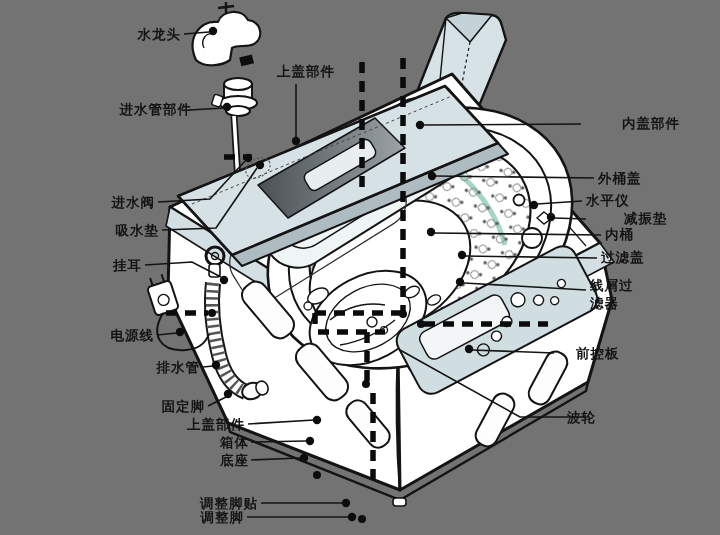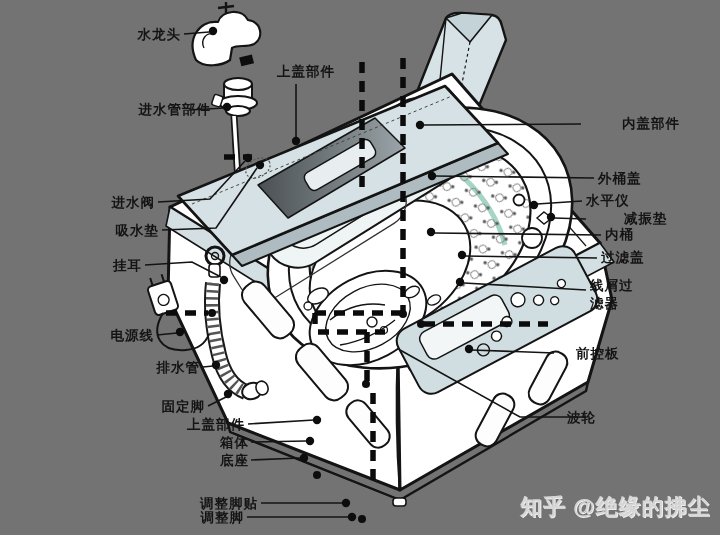--- a/index.html
+++ b/index.html
@@ -255,7 +255,7 @@
 
 <div id="labels">
       <div class="lbl r" style="right: 539px; top: 35px;">水龙头</div>
-      <div class="lbl r" style="right: 509px; top: 110px; margin-left: 34px;">进水管部件</div>
+      <div class="lbl r" style="right: 528px; top: 110px; margin-left: 34px;">进水管部件</div>
       <div class="lbl r" style="right: 565px; top: 203px;">进水阀</div>
       <div class="lbl r" style="right: 561px; top: 231px;">吸水垫</div>
       <div class="lbl r" style="right: 578px; top: 266px;">挂耳</div>

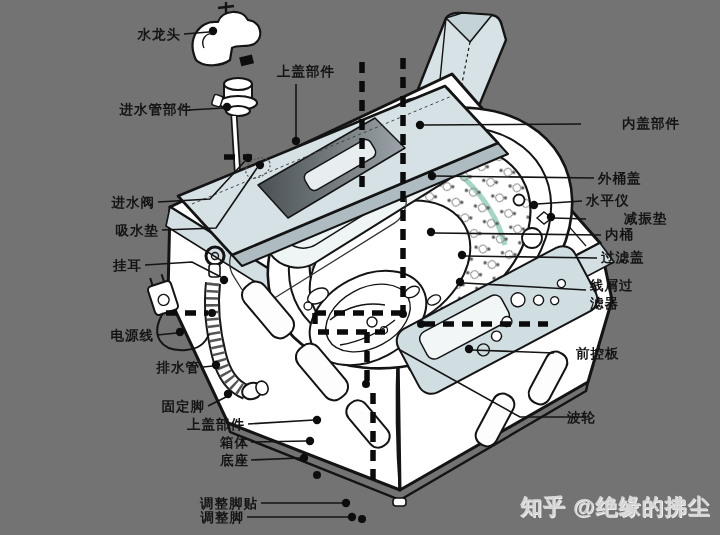--- a/index.html
+++ b/index.html
@@ -280,7 +280,6 @@
       <div class="lbl" style="left: 567px; top: 418px;">波轮</div>
     </div>
 
-<div id="watermark">知乎 @绝缘的拂尘</div>
 
 </div>
 

